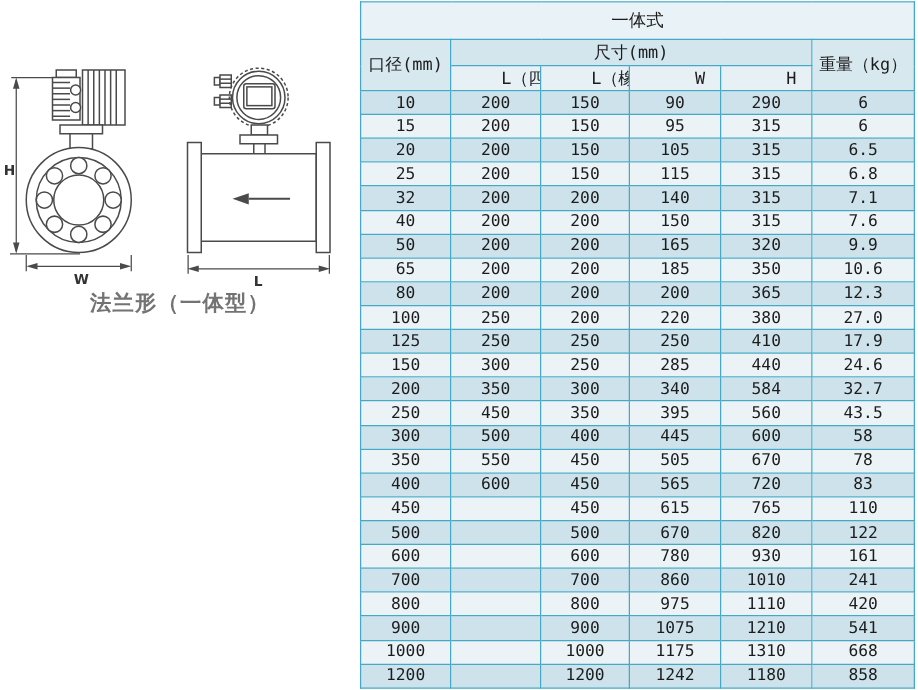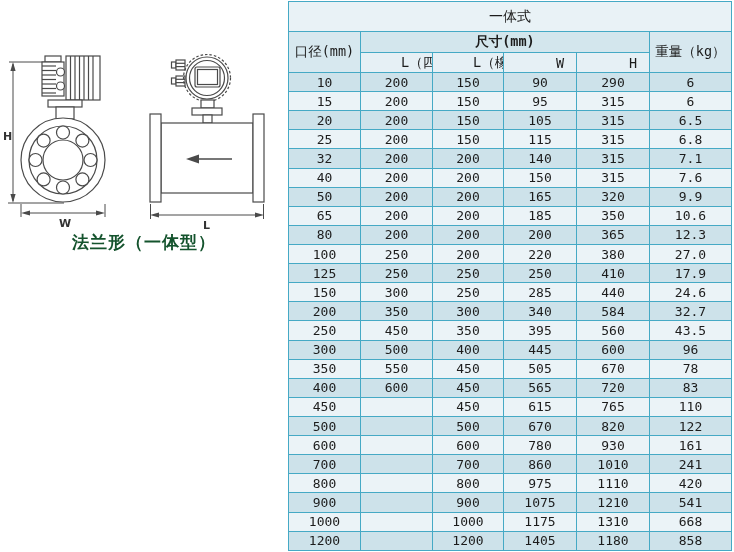--- a/index.html
+++ b/index.html
@@ -25,7 +25,7 @@
   td { font-size:13px; }
   .row-title th { background:#e9f2f6; height:29px; font-size:14px; }
   th.merged { background:#d7e8ef; }
-  th.size-group { background:#d3e6ed; height:20px;font-weight:bold; }
+  th.size-group { background:#d3e6ed; height:20px; }
   .row-sub th { background:#e6f0f5; height:19px;padding-left:40px; }
   tbody tr:nth-child(odd) td  { background:#cde2ea; }
   tbody tr:nth-child(even) td { background:#ebf3f7; }

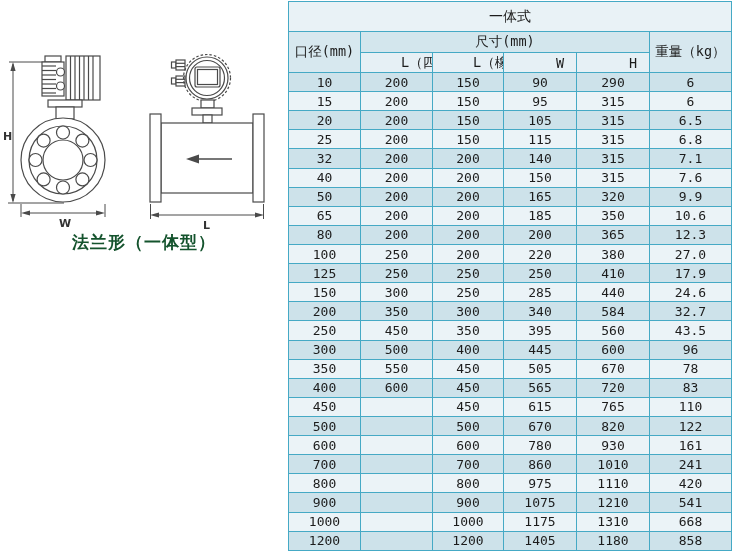--- a/index.html
+++ b/index.html
@@ -13,7 +13,7 @@
   .caption {
     position:absolute; left:0; top:231px; width:288px; text-align:center;
     font-family:"DejaVu Sans","Liberation Sans",sans-serif;
-    font-weight:bold; font-size:17px; color:#14532d; letter-spacing:1px;
+    font-weight:bold; font-size:17px; color:#737373; letter-spacing:1px;
   }
   .table-wrap { position:absolute; left:288px; top:1px; width:508px; height:550px; }
   table { border-collapse:collapse; width:444px; height:550px; table-layout:fixed; }

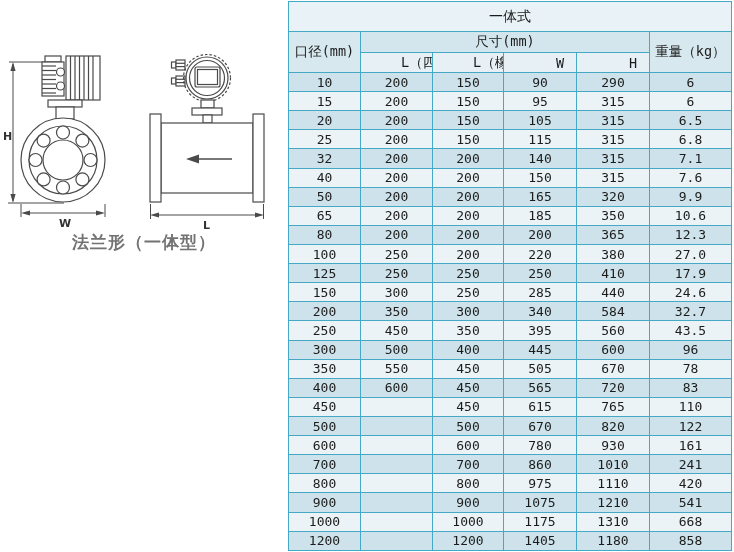--- a/index.html
+++ b/index.html
@@ -294,7 +294,7 @@
           <td>400</td>
           <td>445</td>
           <td>600</td>
-          <td>96</td>
+          <td>58</td>
         </tr>
         <tr>
           <td>350</td>

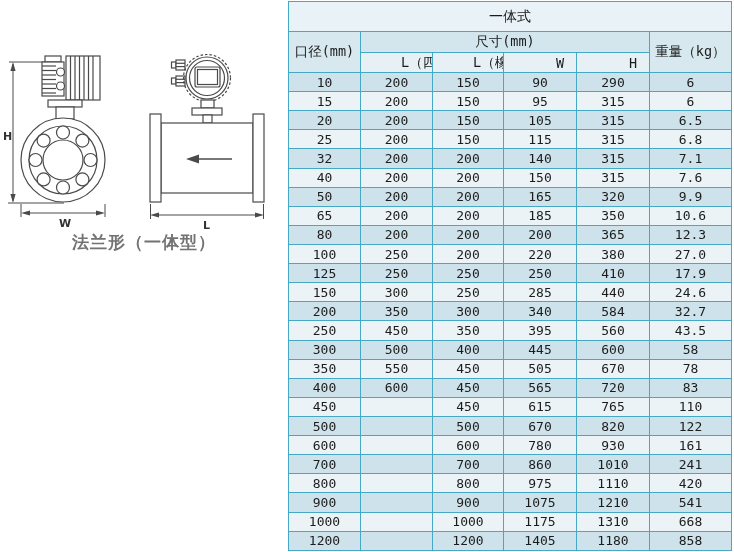--- a/index.html
+++ b/index.html
@@ -372,7 +372,7 @@
           <td>1200</td>
           <td></td>
           <td>1200</td>
-          <td>1405</td>
+          <td>1242</td>
           <td>1180</td>
           <td>858</td>
         </tr>

